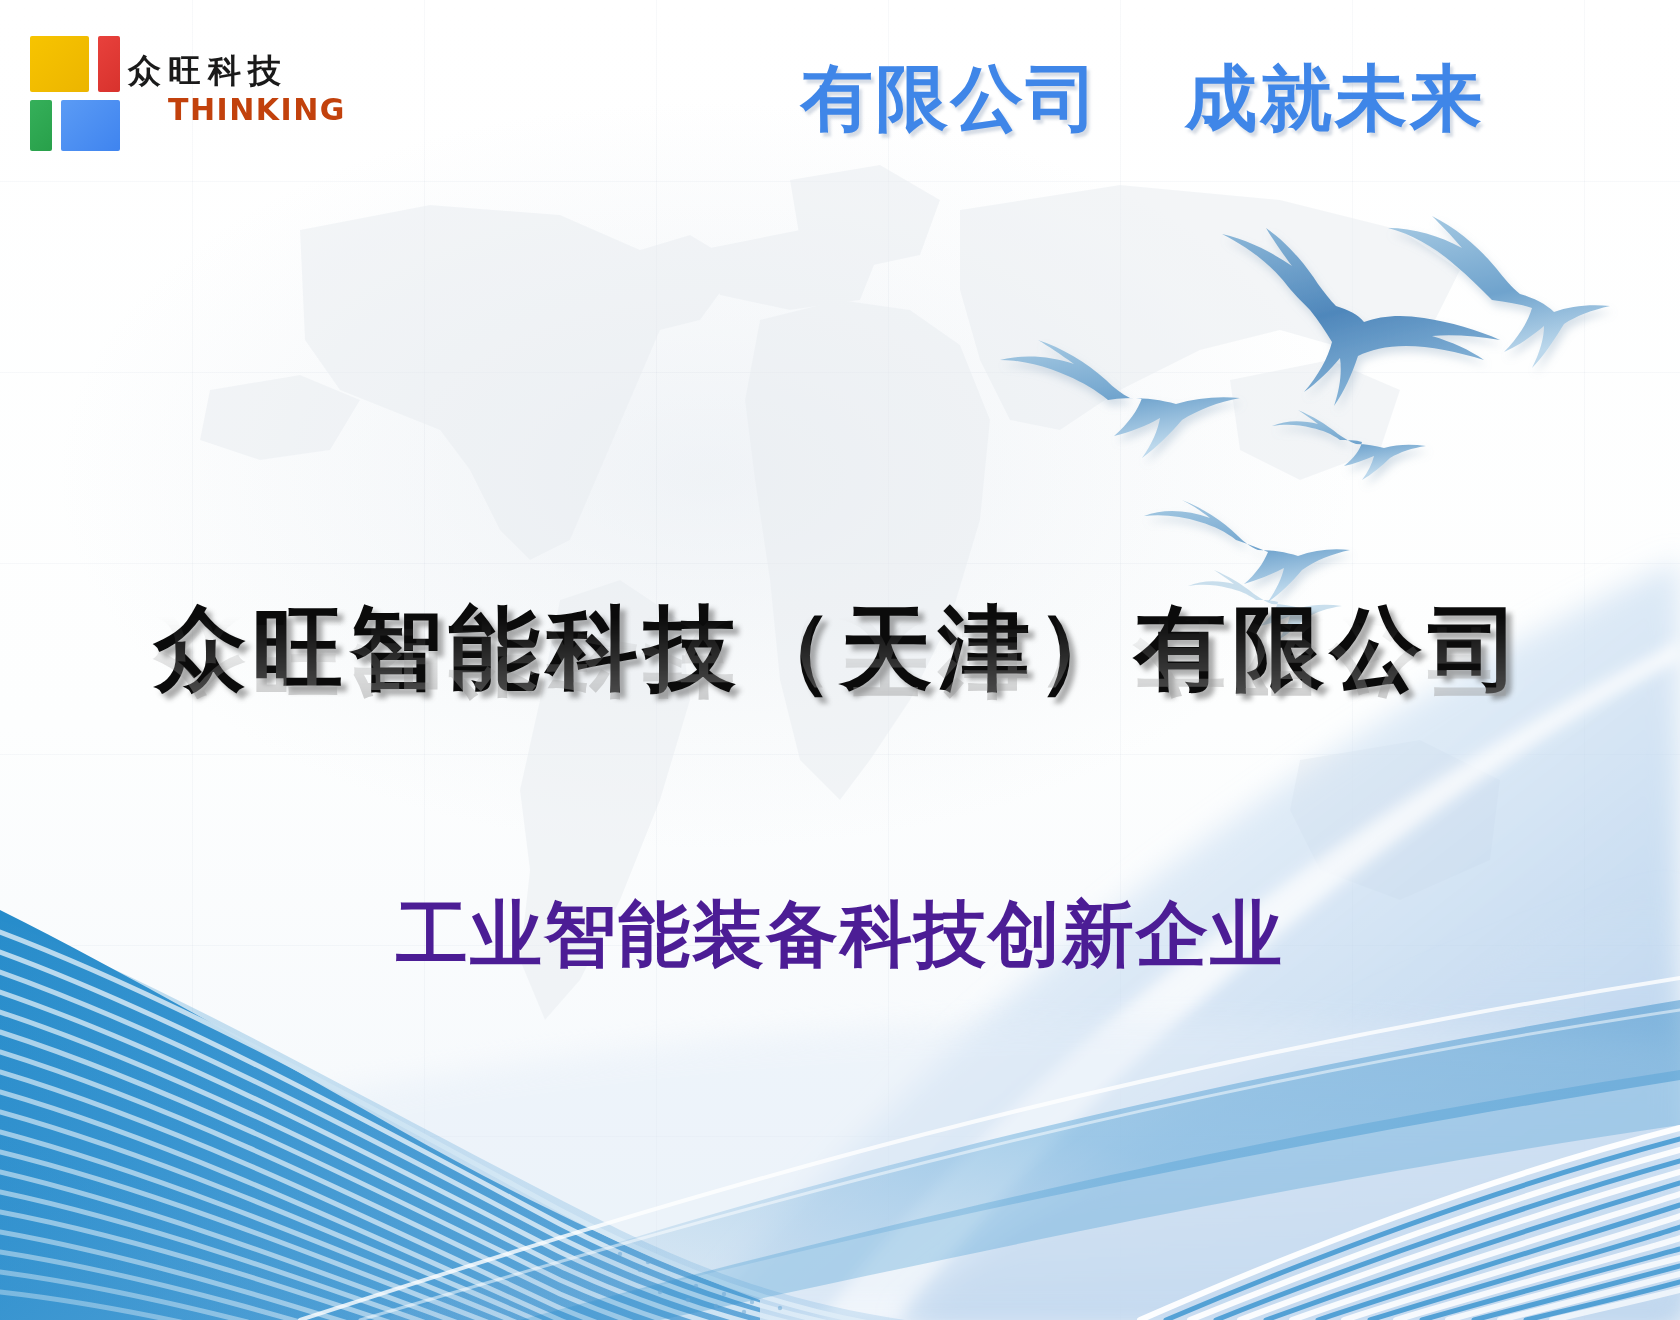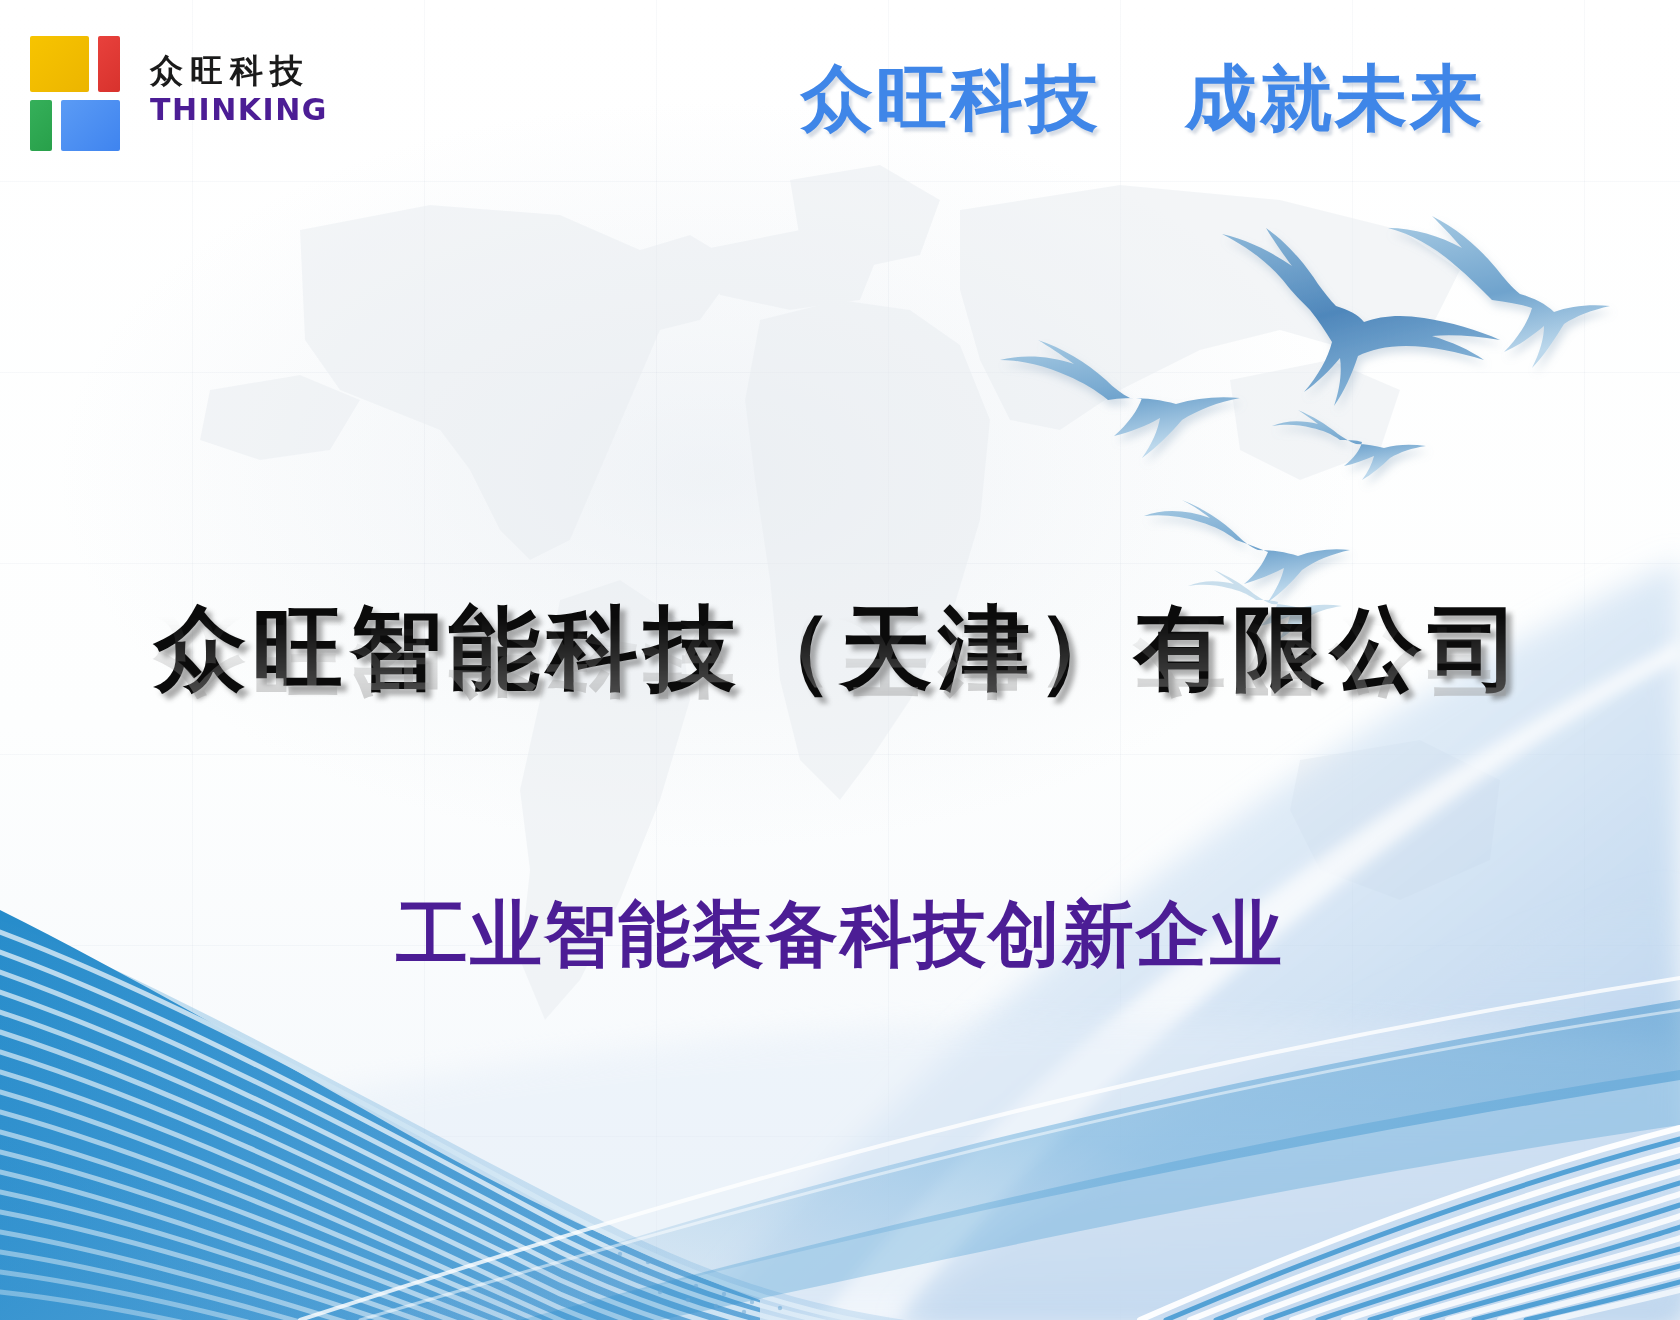--- a/index.html
+++ b/index.html
@@ -53,7 +53,6 @@
     top: 30px;
     display: flex;
     align-items: center;
-    gap: 22px;
   }
   .logo-mark {
     position: relative;

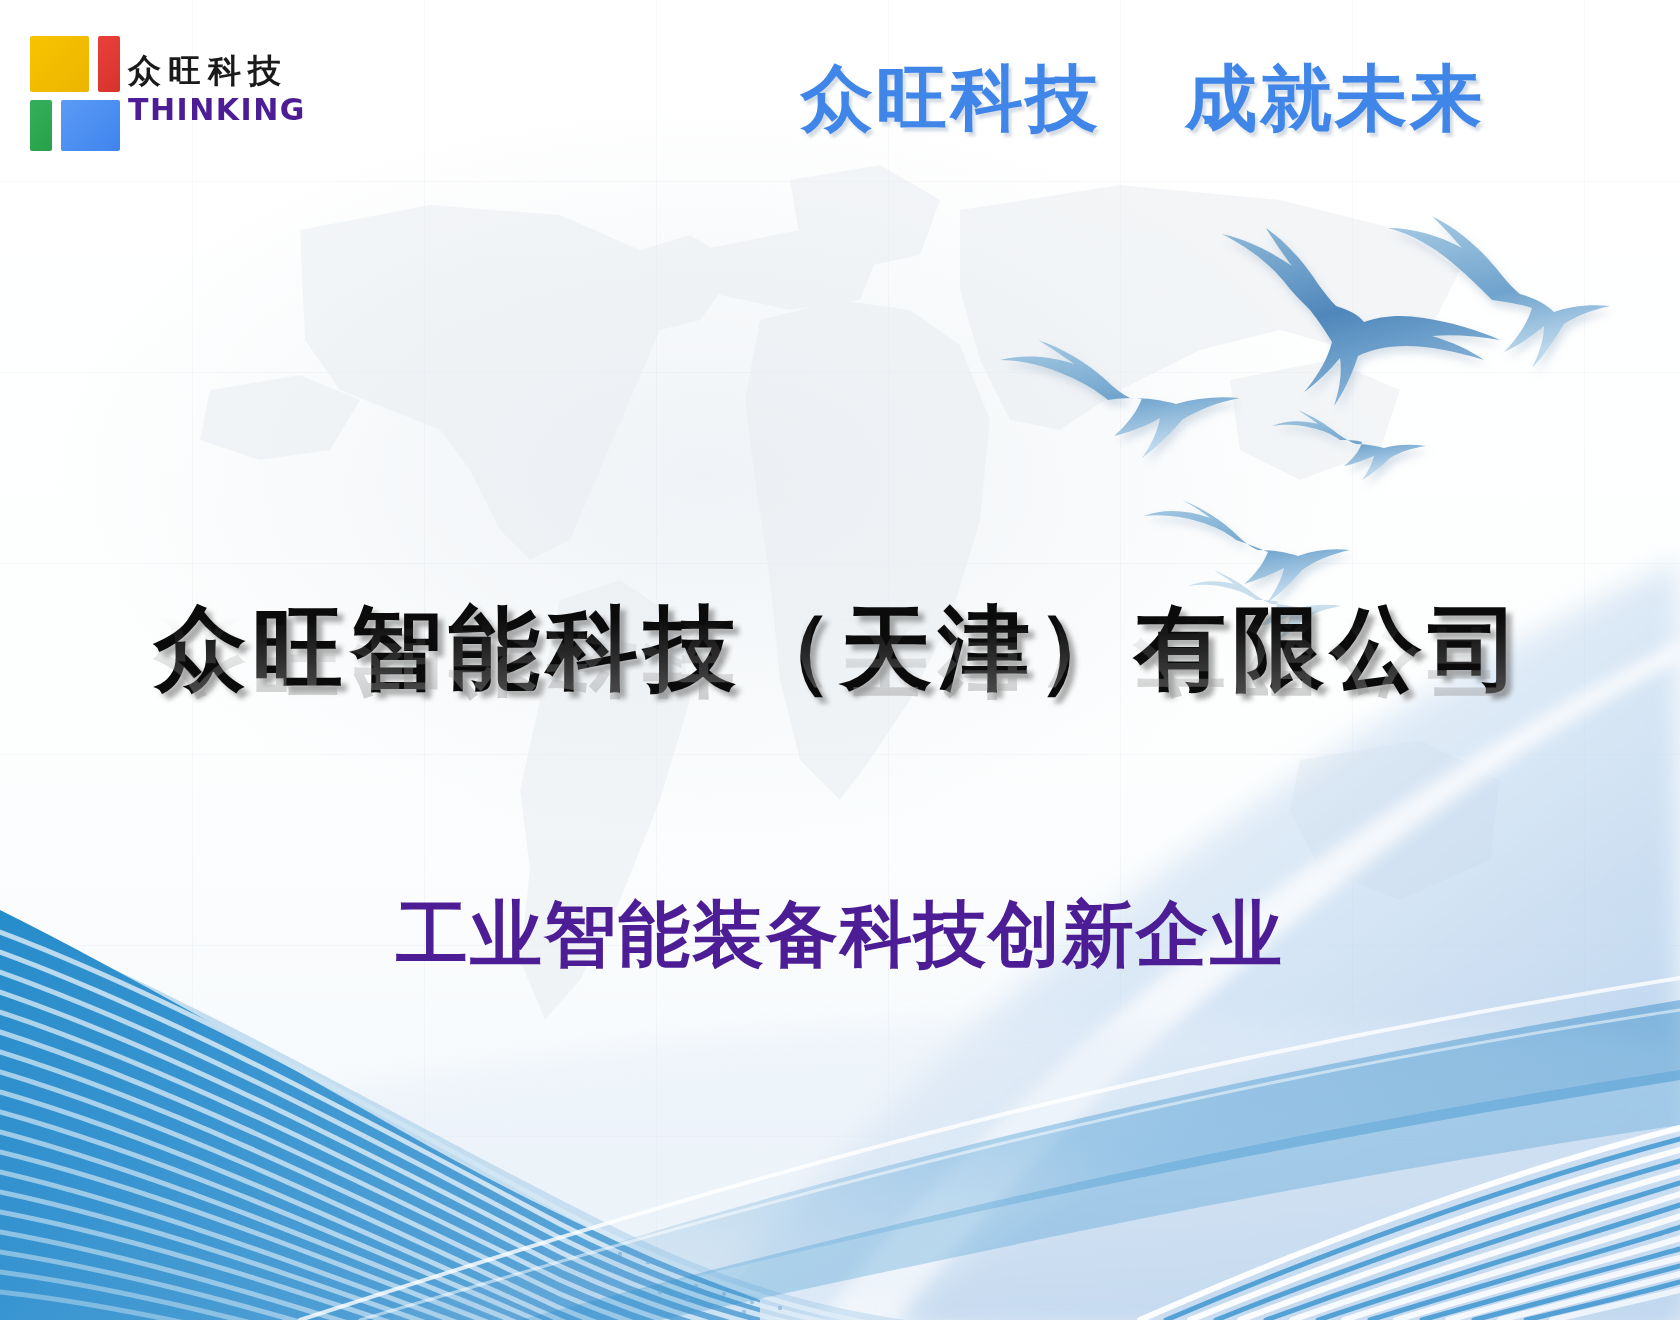--- a/index.html
+++ b/index.html
@@ -83,9 +83,10 @@
     font-size: 30px;
     font-weight: 900;
     letter-spacing: 1.5px;
-    color: #4c1d95;
+    color: #c2410c;
     line-height: 1;
     font-family: "DejaVu Sans", "Liberation Sans", sans-serif;
+    margin-left: 40px;
   }
 
   .tagline {

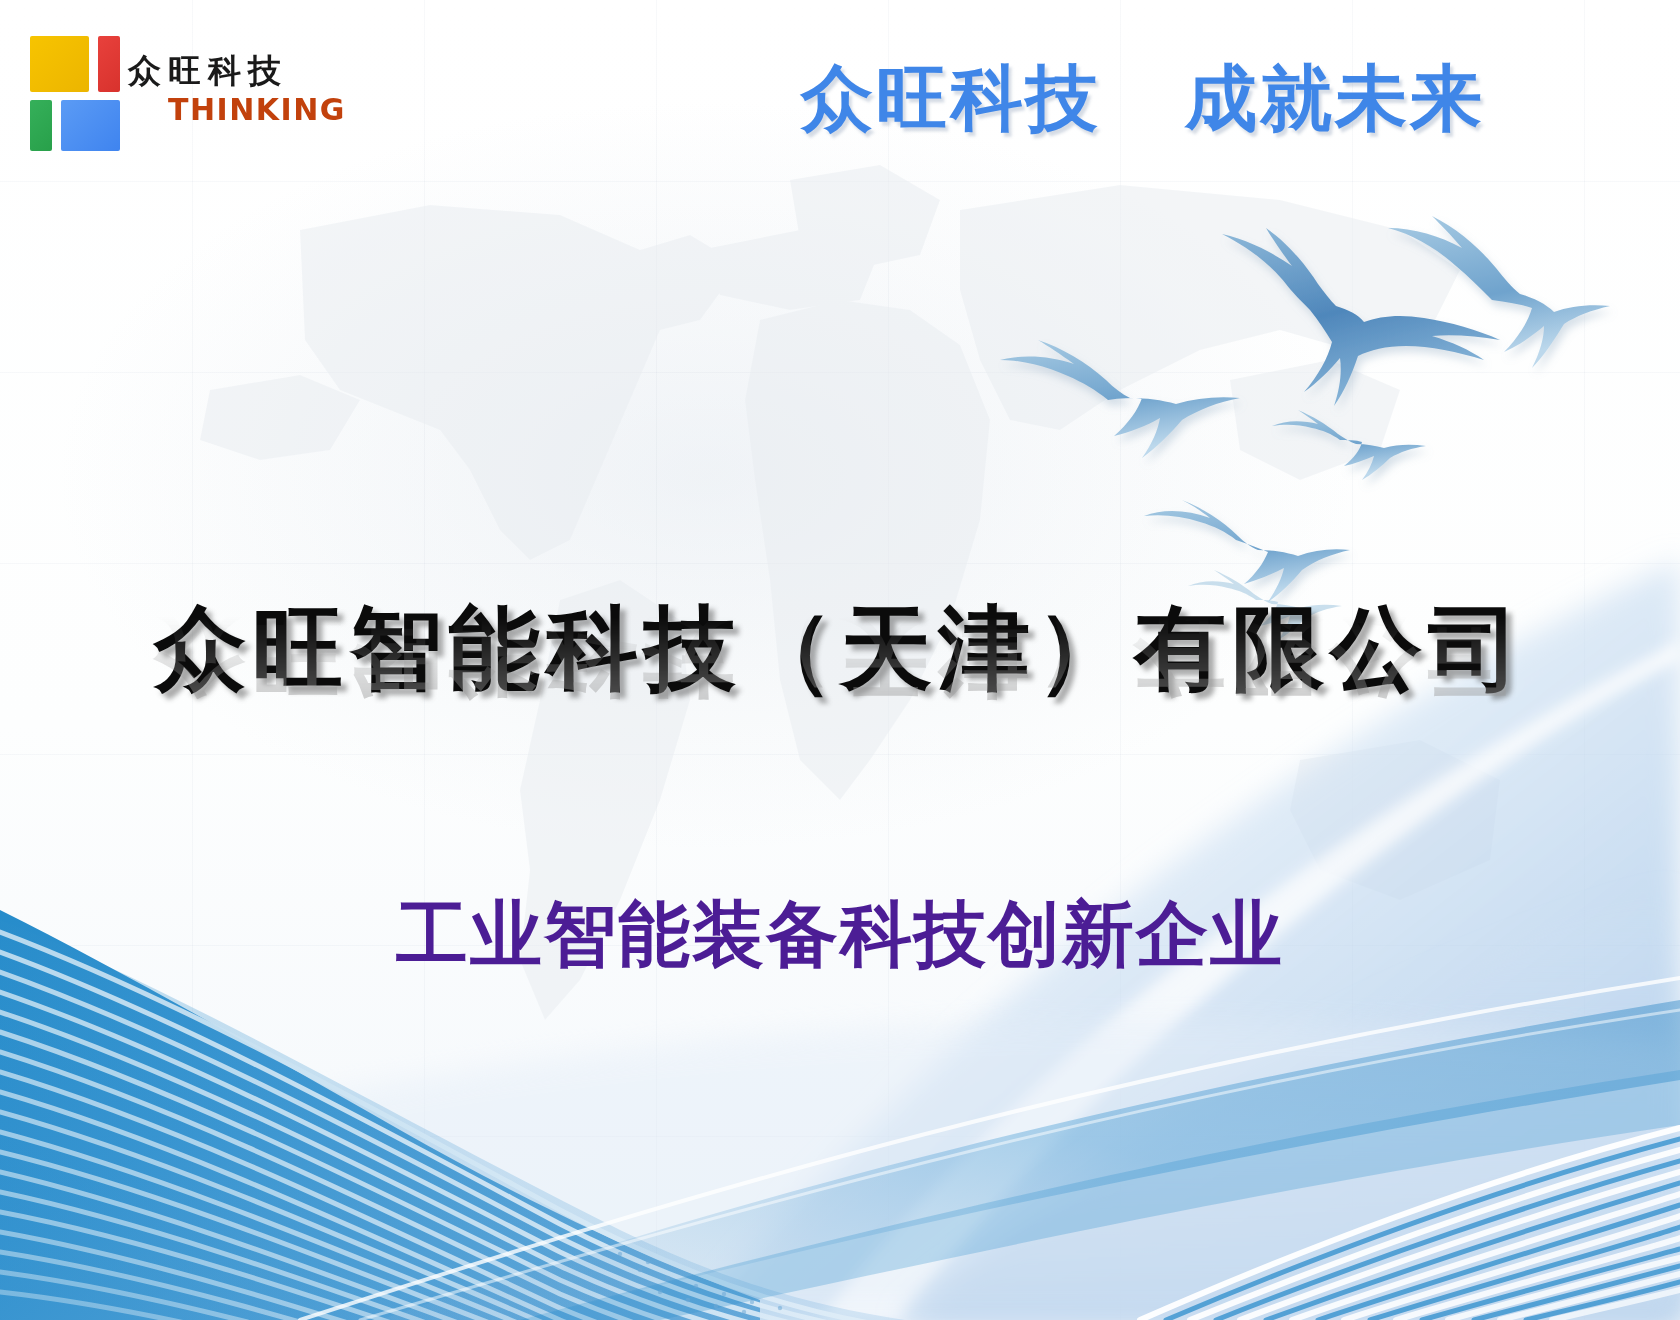--- a/index.html
+++ b/index.html
@@ -236,7 +236,7 @@
     </div>
   </div>
 
-  <div class="tagline">众旺科技   成就未来</div>
+  <div class="tagline">有限公司   成就未来</div>
 
   <div class="birds">
     <svg viewBox="0 0 1680 1320" preserveAspectRatio="none" aria-hidden="true">

